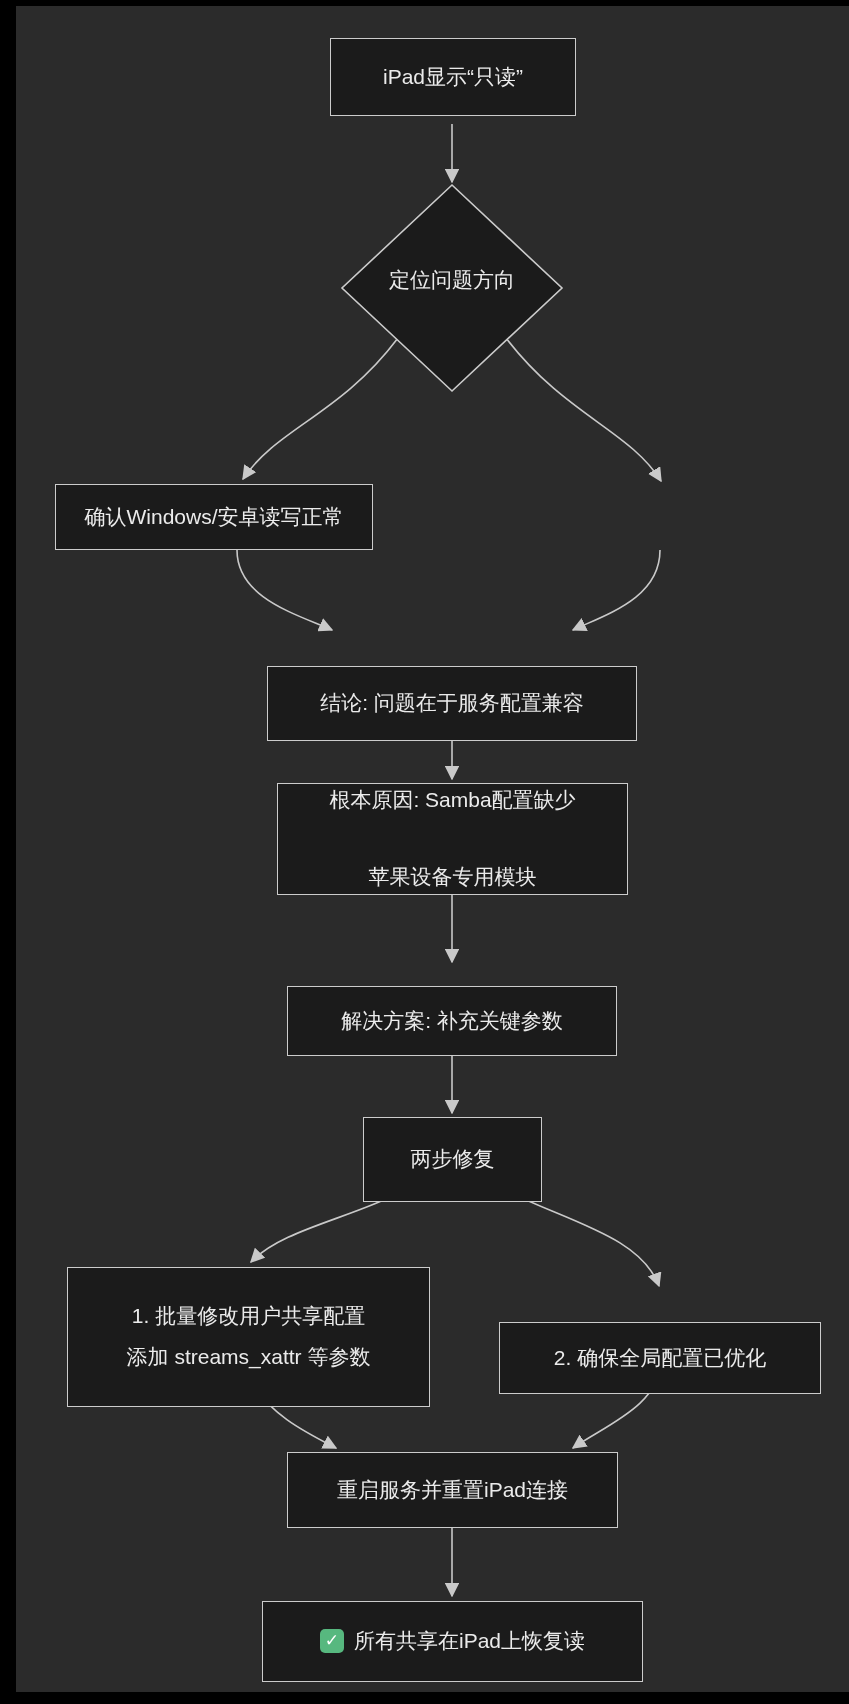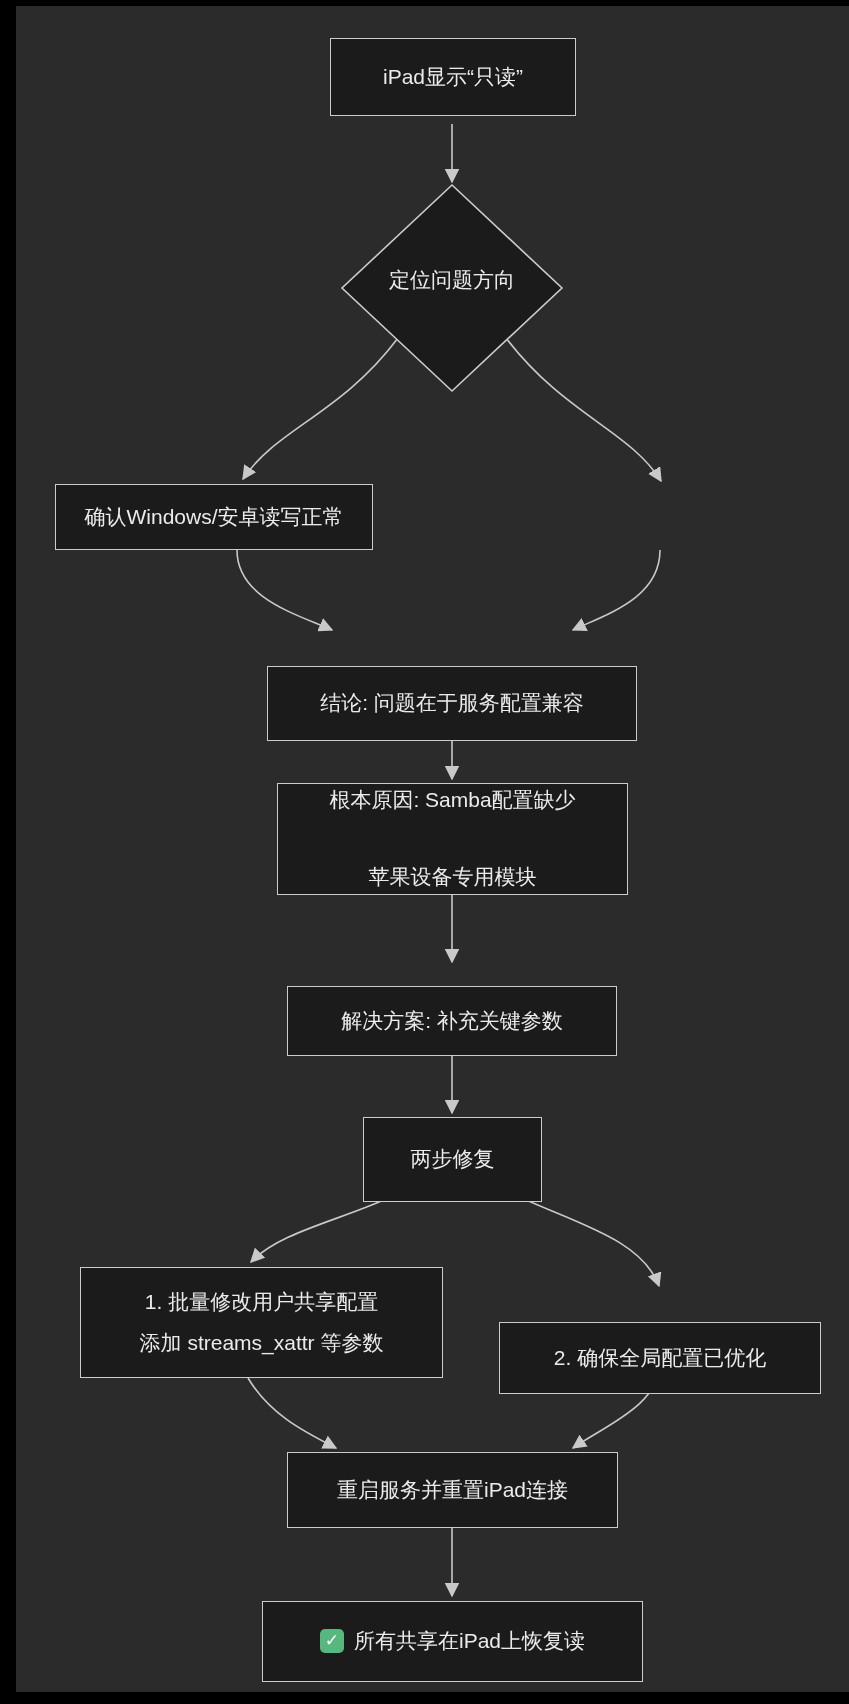--- a/index.html
+++ b/index.html
@@ -71,7 +71,7 @@
   .n-root-cause { left: 277px; top: 783px;  width: 351px; height: 112px; justify-content: space-between; }
   .n-solution   { left: 287px; top: 966px;  width: 330px; height: 70px; margin-top: 20px; }
   .n-two-steps  { left: 363px; top: 1117px; width: 179px; height: 85px; }
-  .n-step1      { left: 80px;  top: 1267px; width: 363px; height: 111px; gap: 8px; }
+  .n-step1      { left: 67px;  top: 1267px; width: 363px; height: 140px; gap: 8px; }
   .n-step2      { left: 499px; top: 1290px; width: 322px; height: 72px; margin-top: 32px; }
   .n-restart    { left: 287px; top: 1452px; width: 331px; height: 76px; justify-content: center; }
   .n-result     { left: 262px; top: 1601px; width: 381px; height: 81px; }

